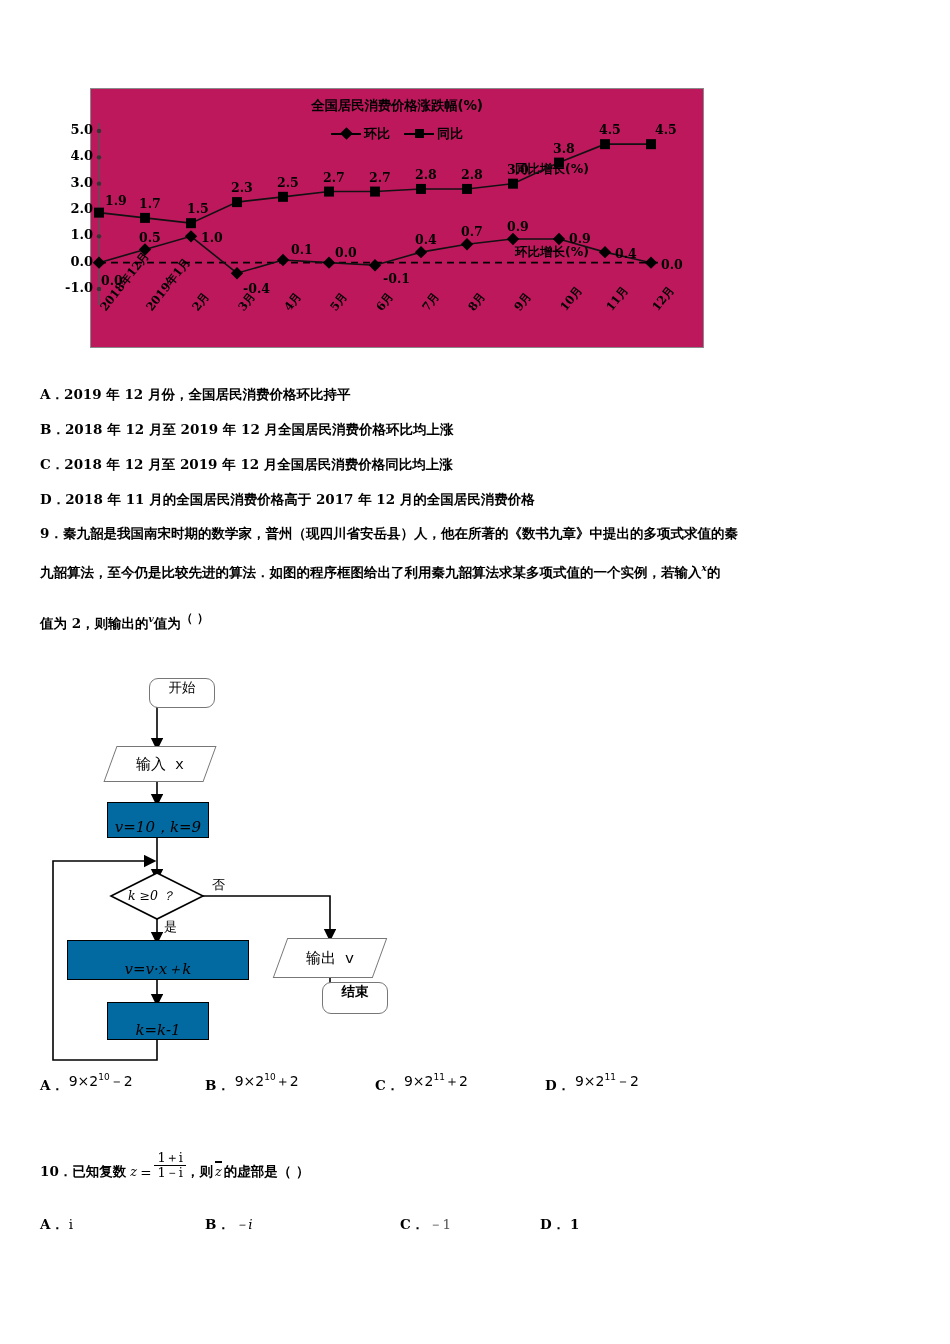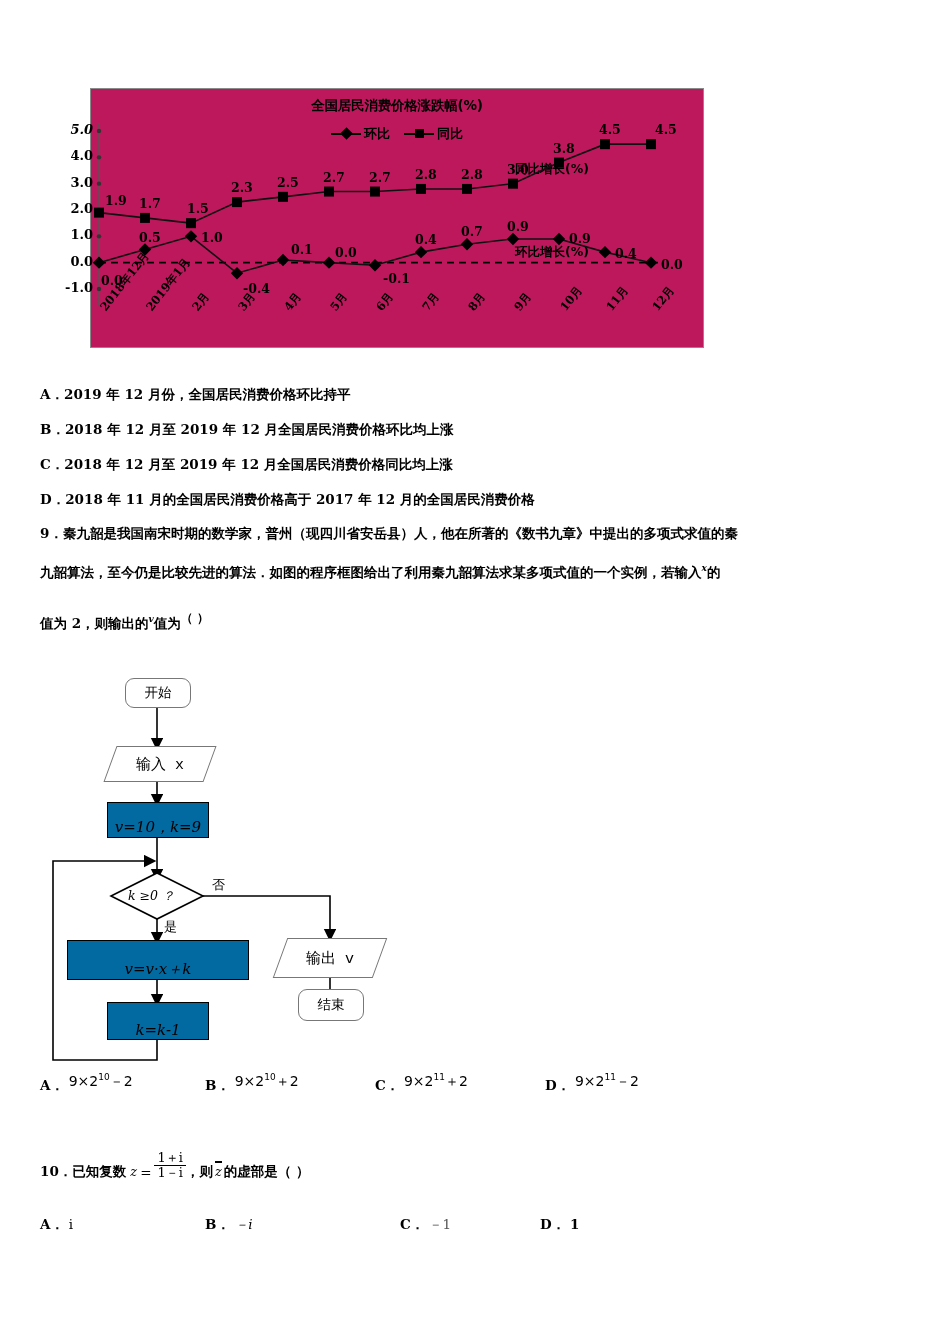--- a/index.html
+++ b/index.html
@@ -109,7 +109,7 @@
         <rect x="555" y="50.166666666666664" width="10" height="10" fill="#000"></rect>
       </svg>
     <div id="axis-layer">
-        <div class="ylab" style="left: -44px; top: 33px; font-style: italic;">5.0</div>
+        <div class="ylab" style="left: -44px; top: 33px;">5.0</div>
         <div class="ylab" style="left: -44px; top: 59.3333px;">4.0</div>
         <div class="ylab" style="left: -44px; top: 85.6667px;">3.0</div>
         <div class="ylab" style="left: -44px; top: 112px;">2.0</div>

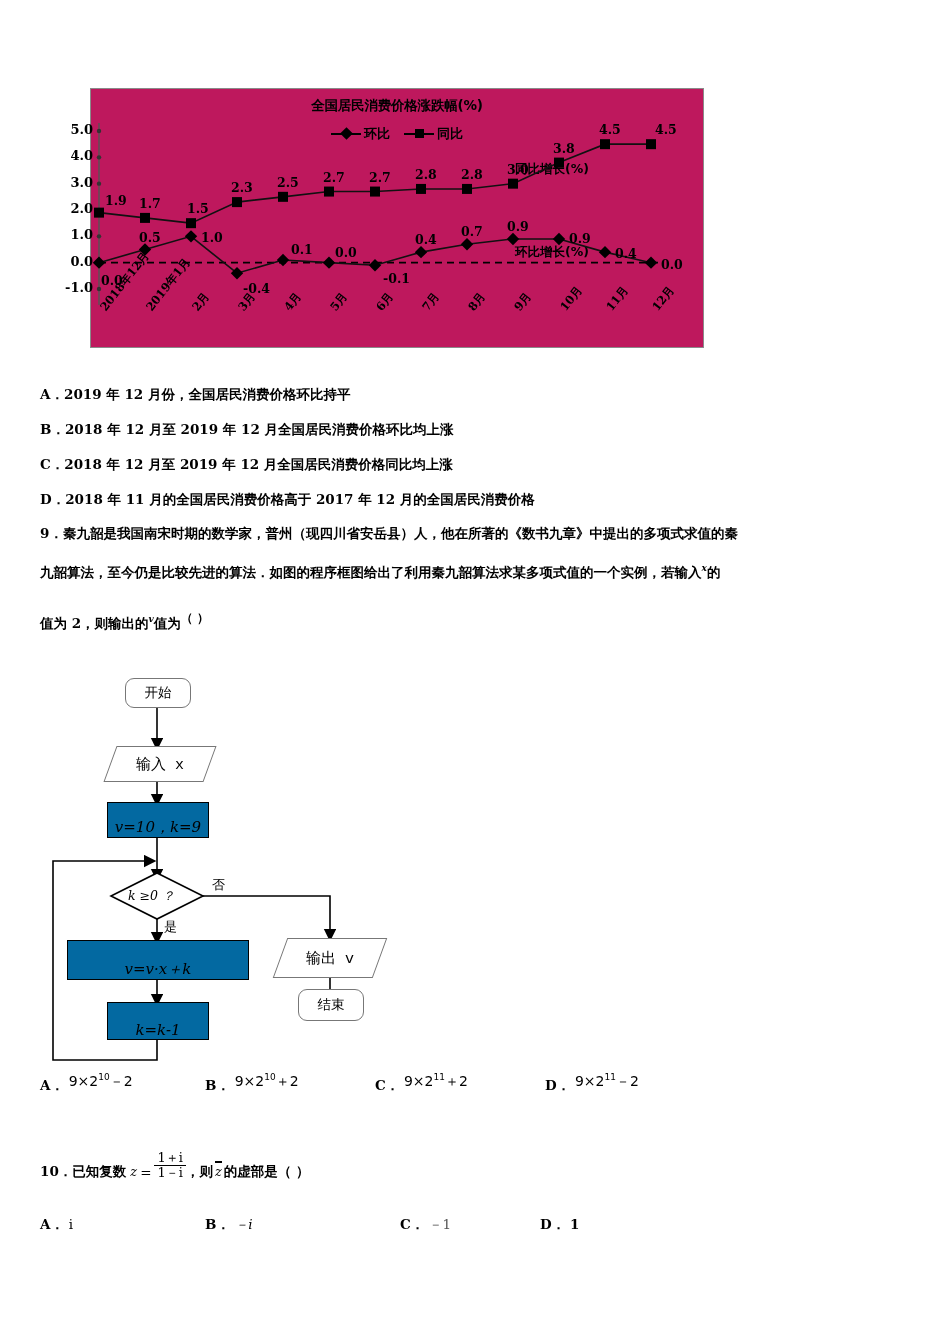--- a/index.html
+++ b/index.html
@@ -39,7 +39,7 @@
   
   #flow{position:absolute;left:40px;top:660px;width:380px;height:410px;}
   .fbox{position:absolute;border:1.6px solid #000;background:#0369a1;display:flex;align-items:flex-end;justify-content:center;font-family:"DejaVu Serif",serif;font-size:15px;}
-  .fround{position:absolute;border:1.6px solid #777;border-radius:9px;background:#fff;display:flex;align-items:center;justify-content:center;font-family:"DejaVu Sans",sans-serif;font-size:13.5px;}
+  .fround{position:absolute;border:1.6px solid #777;border-radius:9px;background:#fff;display:flex;justify-content:center;font-family:"DejaVu Sans",sans-serif;font-size:13.5px;margin-left:24px;}
   .fpar{position:absolute;display:flex;align-items:center;justify-content:center;font-family:Liberation Mono, monospace;font-size:15px;}
   .fpar .skew{position:absolute;left:0;top:0;right:0;bottom:0;border:1.6px solid #777;background:#fff;transform:skewX(-20deg);}
   .fpar span{position:relative;z-index:2;}

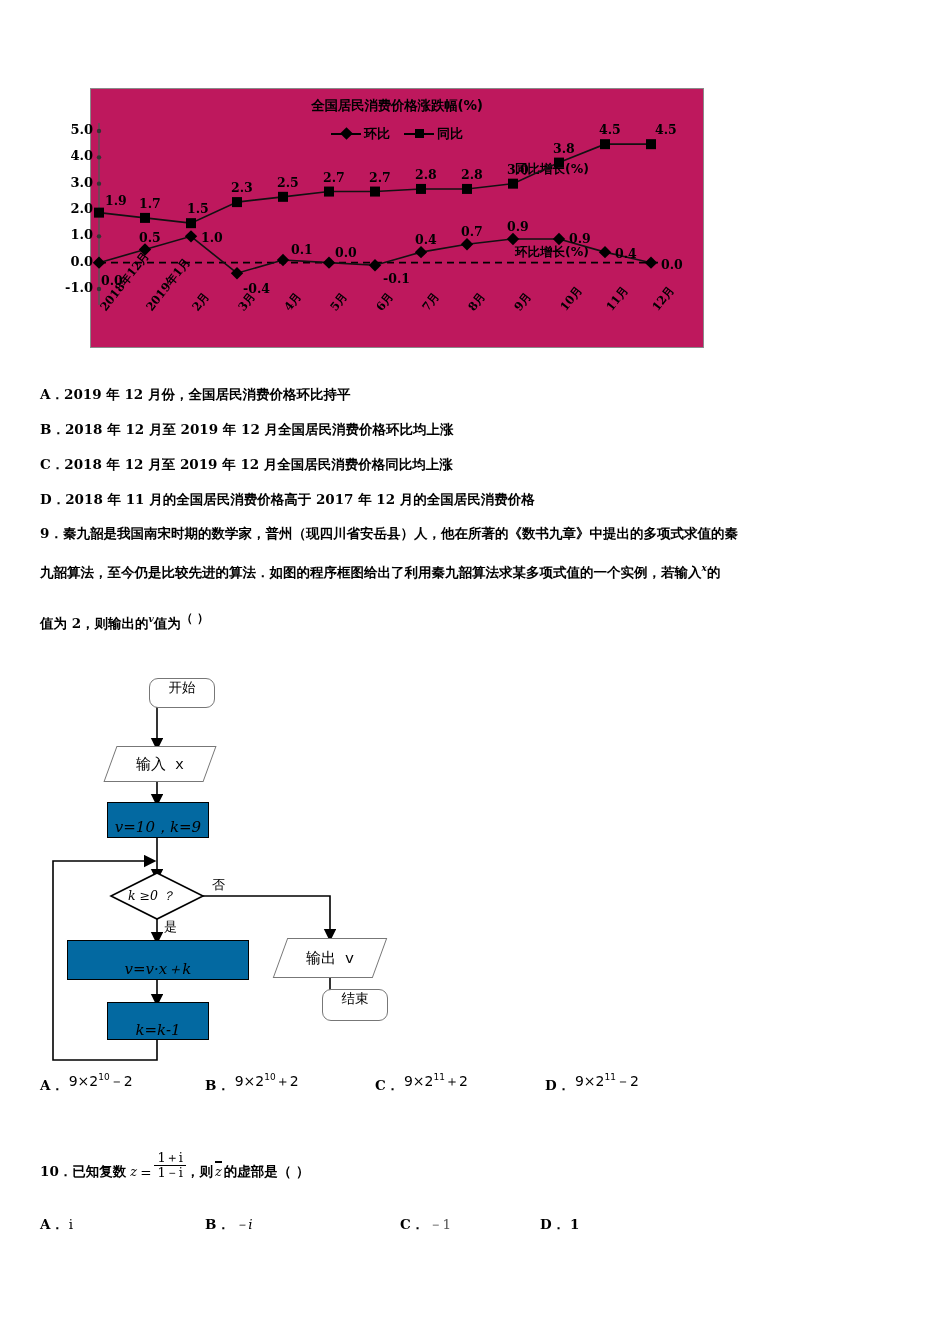--- a/index.html
+++ b/index.html
@@ -240,7 +240,7 @@
         <span>输出 v</span>
     </div>
 
-    <div class="fround" style="left:258px;top:329px;width:64px;height:30px;">
+    <div class="fround" style="left:258px;top:322px;width:64px;height:30px;font-weight:bold;">
       <span>结束</span>
     </div>
   </div>

